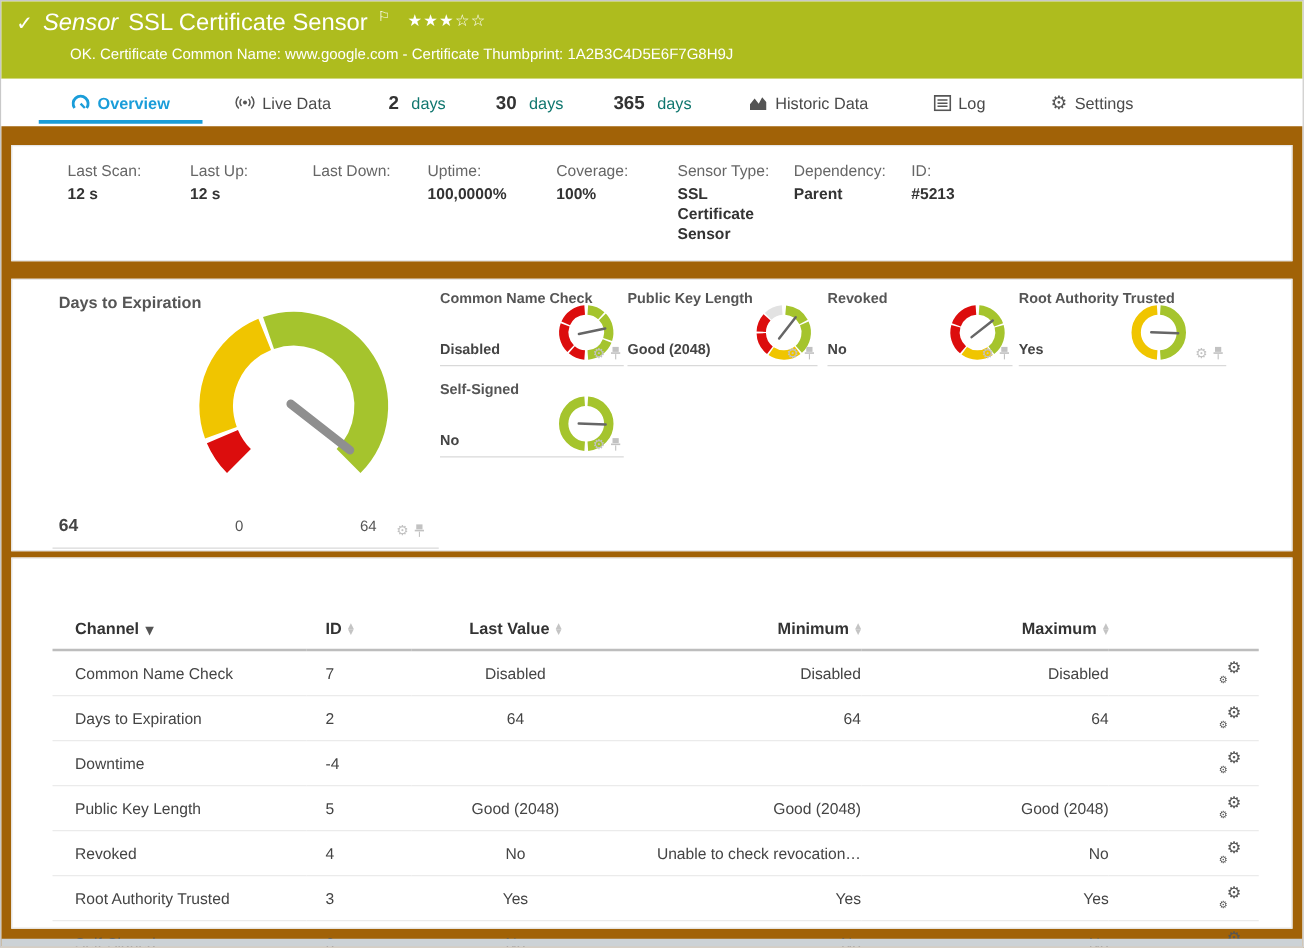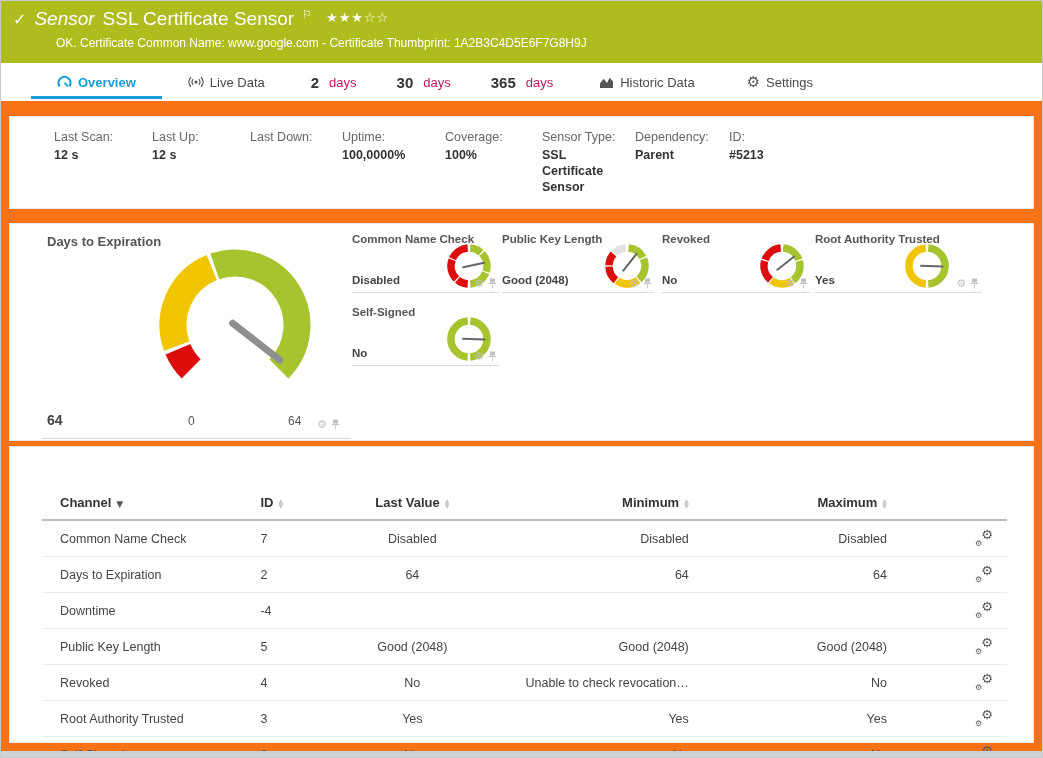--- a/index.html
+++ b/index.html
@@ -24,7 +24,7 @@
          position:relative; cursor:pointer; white-space:nowrap; }
   .tab.days { padding:0 20px; }
   .tab.days b { font-size:15px; color:#333; font-weight:bold; margin-right:4px; }
-  .tab.days span { color:#be185d;text-align:center; }
+  .tab.days span { color:#0f766e;text-align:center; }
   .tab.active { color:#1a9dd9; font-weight:bold; }
   .tab.active::after { content:""; position:absolute; left:0; right:0; bottom:2px; height:3px; background:#1a9dd9; }
   .tab .uni-ic { font-family:"DejaVu Sans", sans-serif; font-size:15px; color:#555; font-weight:normal; }

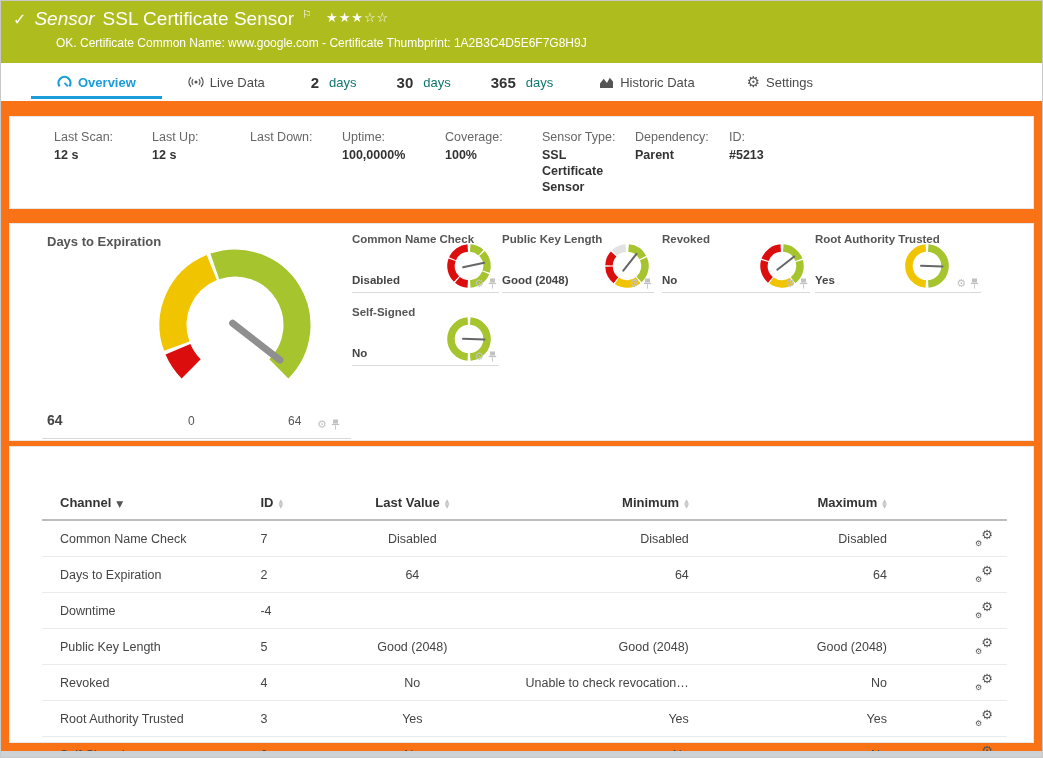--- a/index.html
+++ b/index.html
@@ -135,6 +135,15 @@
         <path d="M1 13 L1 8 L5 3 L8.5 7.5 L11.5 2 L15 6 L15 13 Z" fill="#555"></path>
       </svg>
       <span>Historic Data</span>
+    </div>
+    <div class="tab">
+      <svg width="14" height="13" viewBox="0 0 14 13">
+        <rect x="0.7" y="0.7" width="12.6" height="11.6" fill="none" stroke="#555" stroke-width="1.4"></rect>
+        <line x1="3" y1="4" x2="11" y2="4" stroke="#555" stroke-width="1.2"></line>
+        <line x1="3" y1="6.5" x2="11" y2="6.5" stroke="#555" stroke-width="1.2"></line>
+        <line x1="3" y1="9" x2="11" y2="9" stroke="#555" stroke-width="1.2"></line>
+      </svg>
+      <span>Log</span>
     </div>
     <div class="tab">
       <span class="uni-ic">⚙</span>

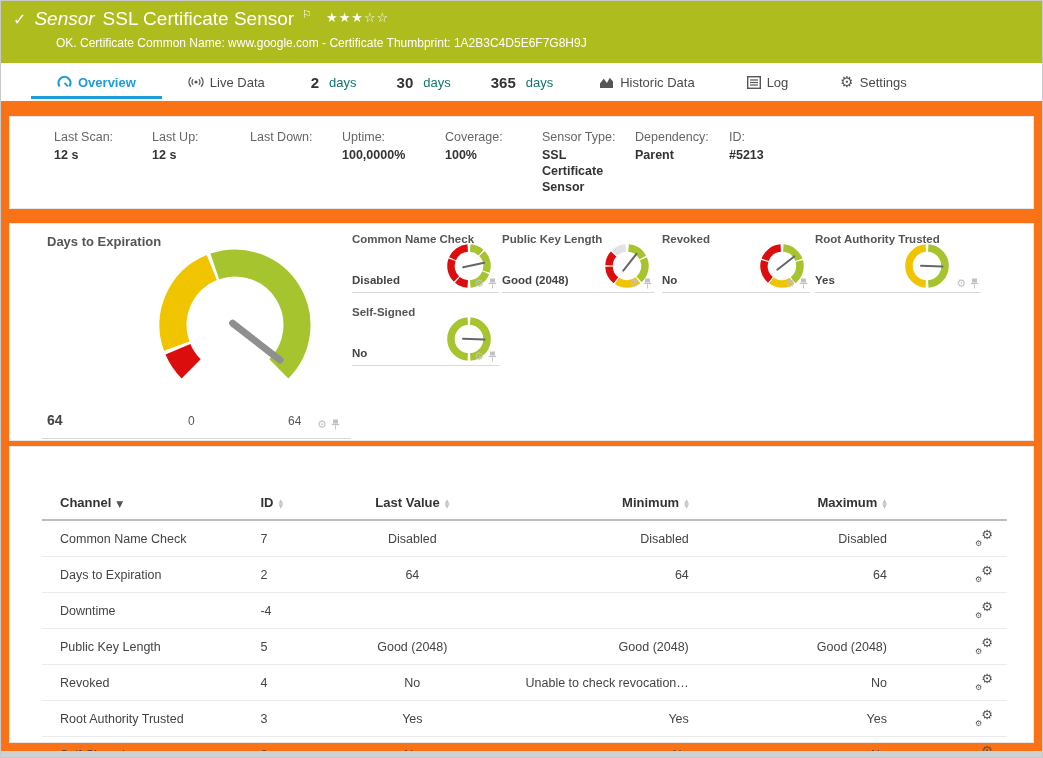--- a/index.html
+++ b/index.html
@@ -30,7 +30,7 @@
   .tab .uni-ic { font-family:"DejaVu Sans", sans-serif; font-size:15px; color:#555; font-weight:normal; }
 
   
-  .content { position:absolute; top:100px; left:0; right:0; bottom:0; background:#f97316; }
+  .content { position:absolute; top:100px; left:0; right:0; bottom:0; background:#a16207; }
   .panel { position:absolute; left:8px; right:8px; background:#fff; border:1px solid #e7e7e7; }
   .p-stats  { top:15px;  height:93px; display:flex; padding:13px 0 0 44px; }
   .p-gauges { top:122px; height:218px; }

